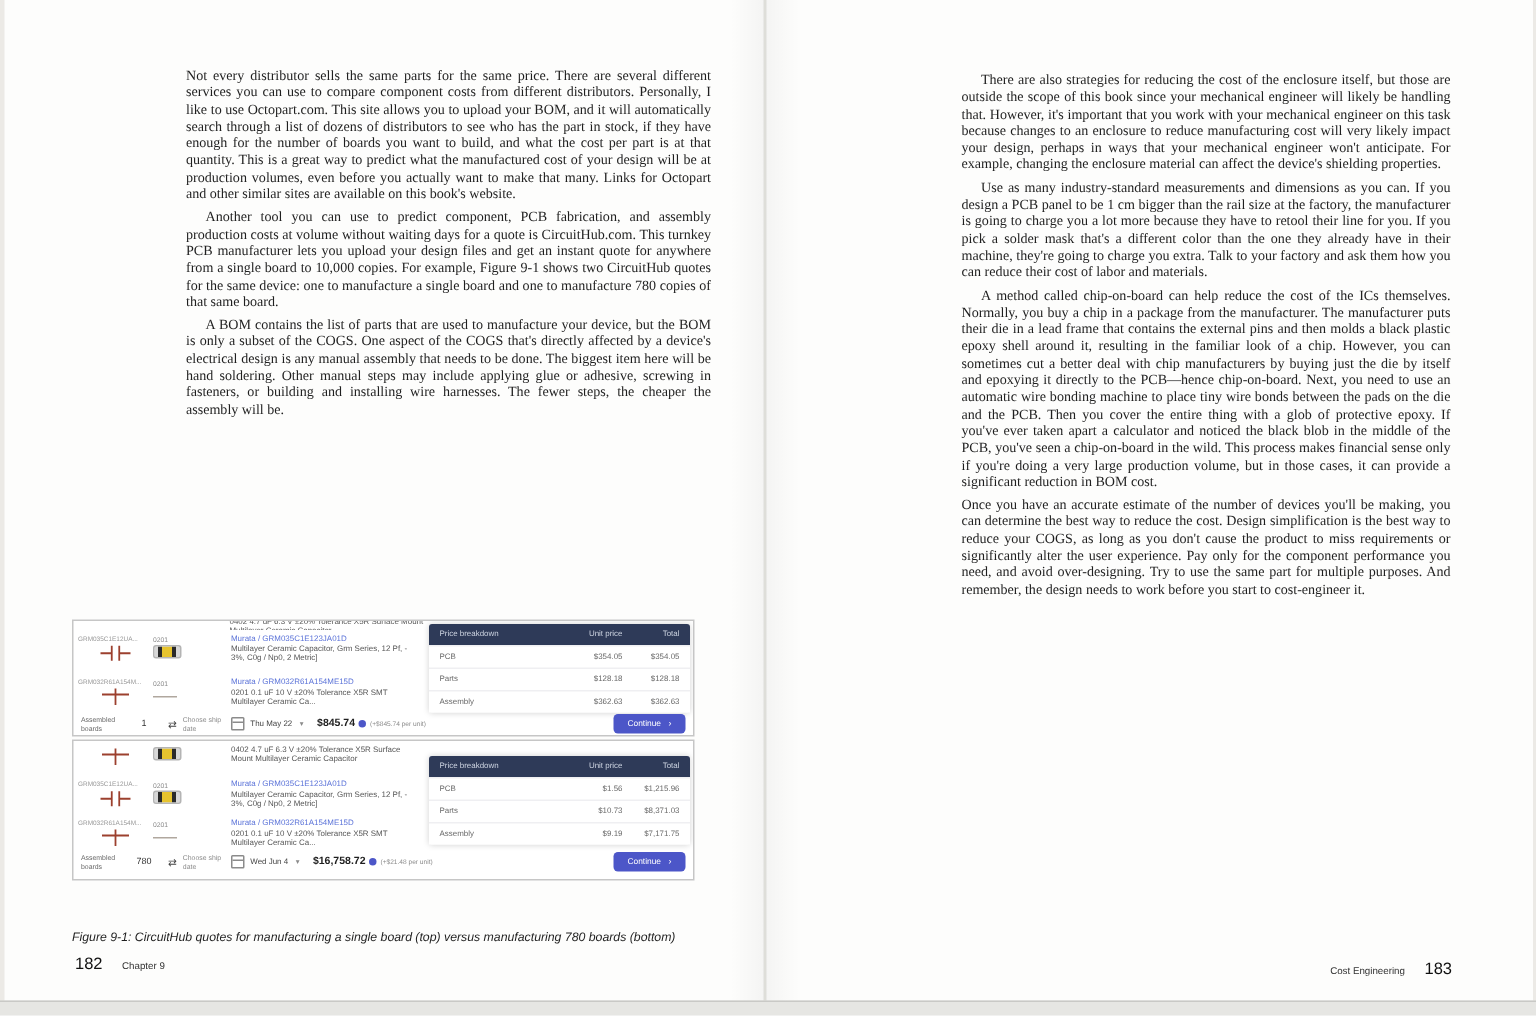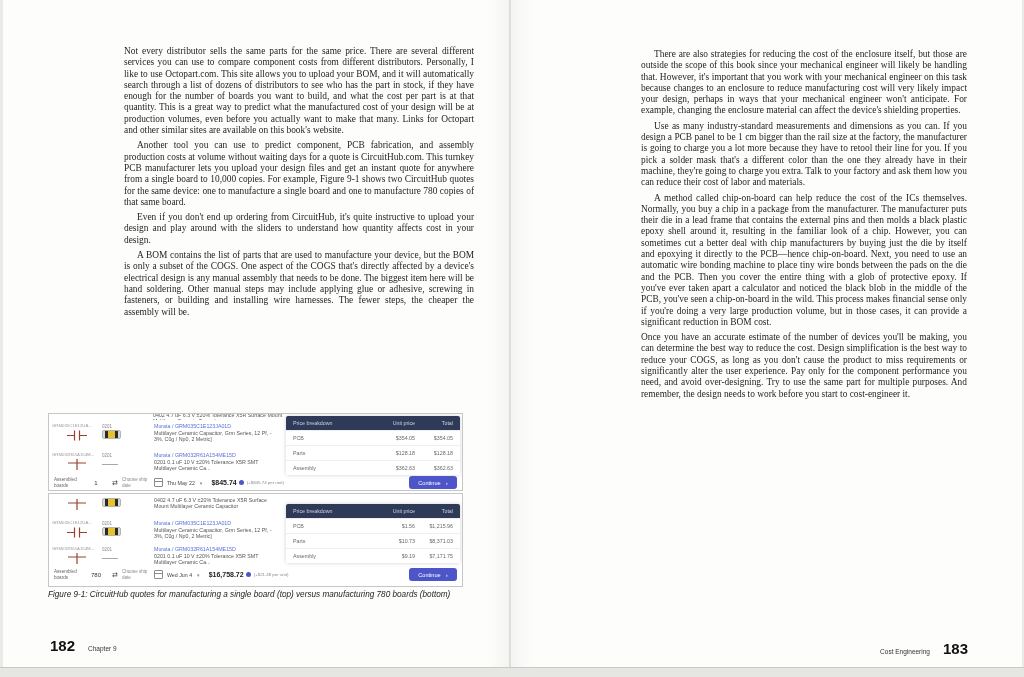--- a/index.html
+++ b/index.html
@@ -96,7 +96,6 @@
 <div class="leftcol">
   <p class="noind">Not every distributor sells the same parts for the same price. There are several different services you can use to compare component costs from different distributors. Personally, I like to use Octopart.com. This site allows you to upload your BOM, and it will automatically search through a list of dozens of distributors to see who has the part in stock, if they have enough for the number of boards you want to build, and what the cost per part is at that quantity. This is a great way to predict what the manufactured cost of your design will be at production volumes, even before you actually want to make that many. Links for Octopart and other similar sites are available on this book's website.</p>
   <p>Another tool you can use to predict component, PCB fabrication, and assembly production costs at volume without waiting days for a quote is CircuitHub.com. This turnkey PCB manufacturer lets you upload your design files and get an instant quote for anywhere from a single board to 10,000 copies. For example, Figure 9-1 shows two CircuitHub quotes for the same device: one to manufacture a single board and one to manufacture 780 copies of that same board.</p>
-  <p>Even if you don't end up ordering from CircuitHub, it's quite instructive to upload your design and play around with the sliders to understand how quantity affects cost in your design.</p>
   <p>A BOM contains the list of parts that are used to manufacture your device, but the BOM is only a subset of the COGS. One aspect of the COGS that's directly affected by a device's electrical design is any manual assembly that needs to be done. The biggest item here will be hand soldering. Other manual steps may include applying glue or adhesive, screwing in fasteners, or building and installing wire harnesses. The fewer steps, the cheaper the assembly will be.</p>
 </div>
 

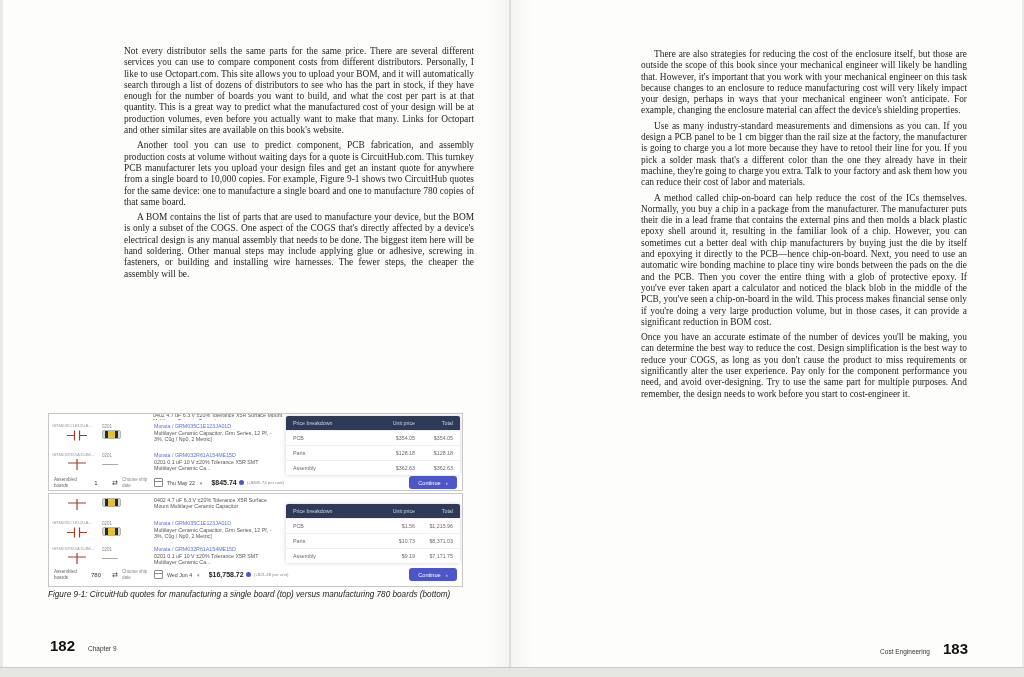--- a/index.html
+++ b/index.html
@@ -75,7 +75,7 @@
   #panel2 .pcard { top:10px; }
   #panel2 .orow { top:74px; }
 
-  .figcap { position:absolute; left:48px; top:590px; width:430px; font:italic 8.2px "Liberation Sans", sans-serif; color:#1e1e1e; white-space:nowrap; }
+  .figcap { position:absolute; left:48px; top:620px; width:430px; font:italic 8.2px "Liberation Sans", sans-serif; color:#1e1e1e; white-space:nowrap; }
 
   .footer-l { position:absolute; left:50px; top:637px; display:flex; align-items:baseline; gap:13px; font-family:"Liberation Sans", sans-serif; }
   .footer-r { position:absolute; right:56px; top:640px; display:flex; align-items:baseline; gap:13px; font-family:"Liberation Sans", sans-serif;text-align:center; }

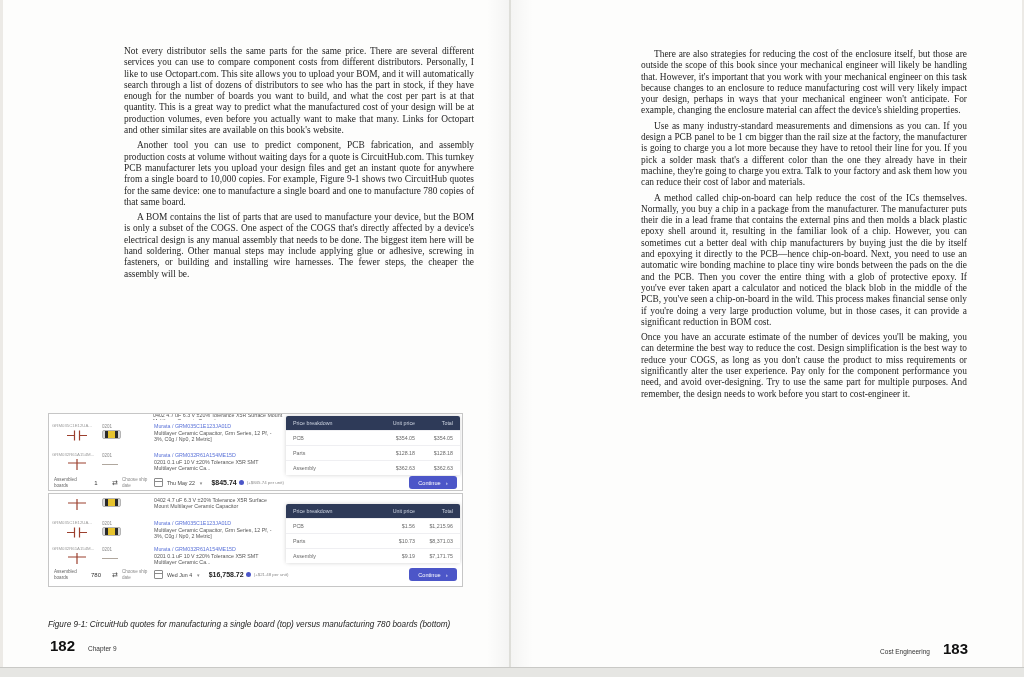--- a/index.html
+++ b/index.html
@@ -79,7 +79,7 @@
 
   .footer-l { position:absolute; left:50px; top:637px; display:flex; align-items:baseline; gap:13px; font-family:"Liberation Sans", sans-serif; }
   .footer-r { position:absolute; right:56px; top:640px; display:flex; align-items:baseline; gap:13px; font-family:"Liberation Sans", sans-serif;text-align:center; }
-  .pagenum { font-weight:bold; font-size:15px; color:#101010; }
+  .pagenum { font-weight:normal; font-size:11px; color:#101010; }
   .runhead { font-size:6.5px; color:#333; }
 
   svg.capsym path { stroke:#9c402e; stroke-width:1.2; fill:none; }

